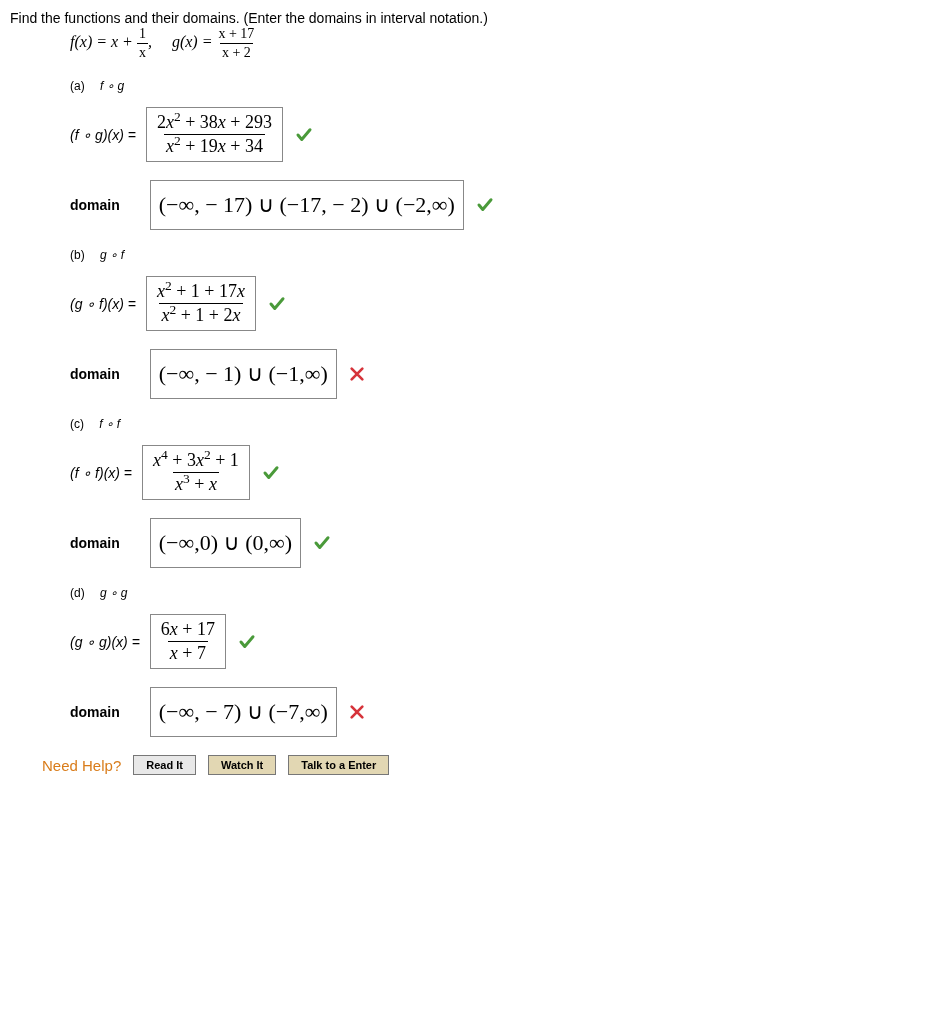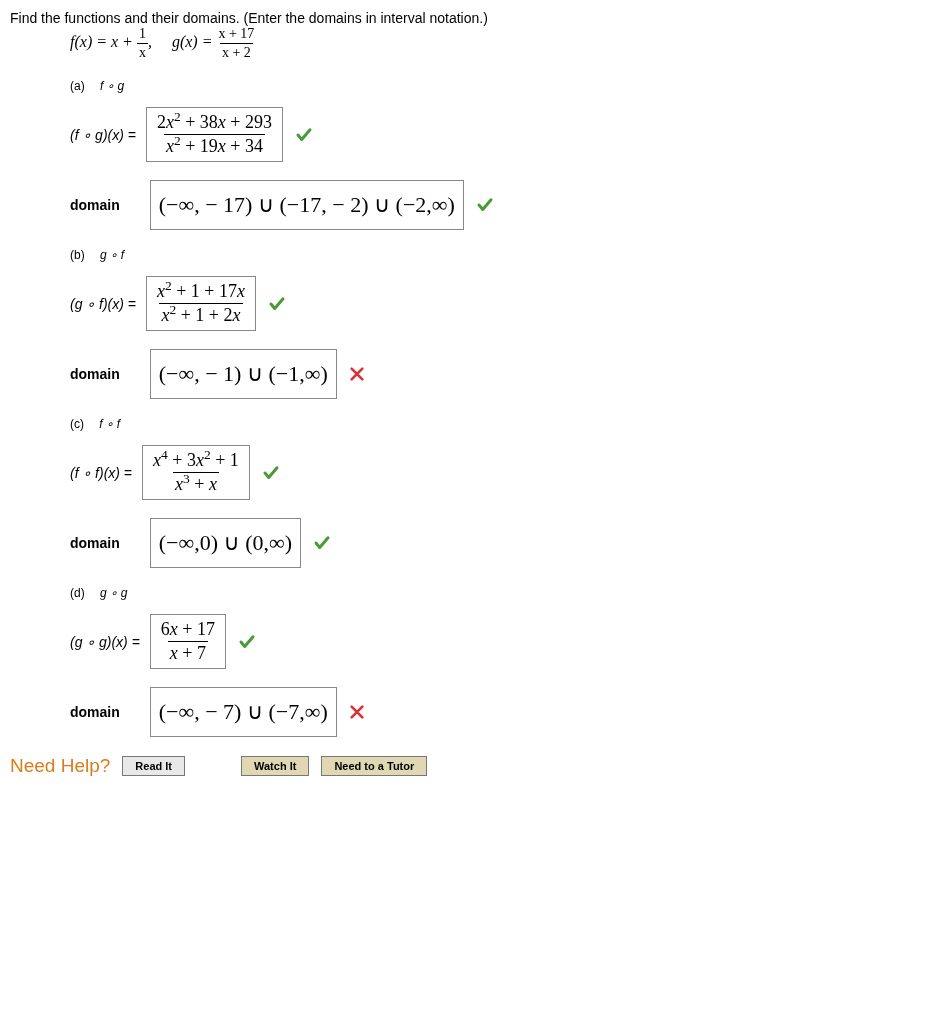--- a/index.html
+++ b/index.html
@@ -85,7 +85,8 @@
   .needhelp {
     color: #d97c1a;
     font-family: Verdana, Arial, sans-serif;
-    font-size: 19px;
+    font-size: 15px;
+    margin-left: 32px;
   }
   .helpbtn {
     font-family: Verdana, Arial, sans-serif;

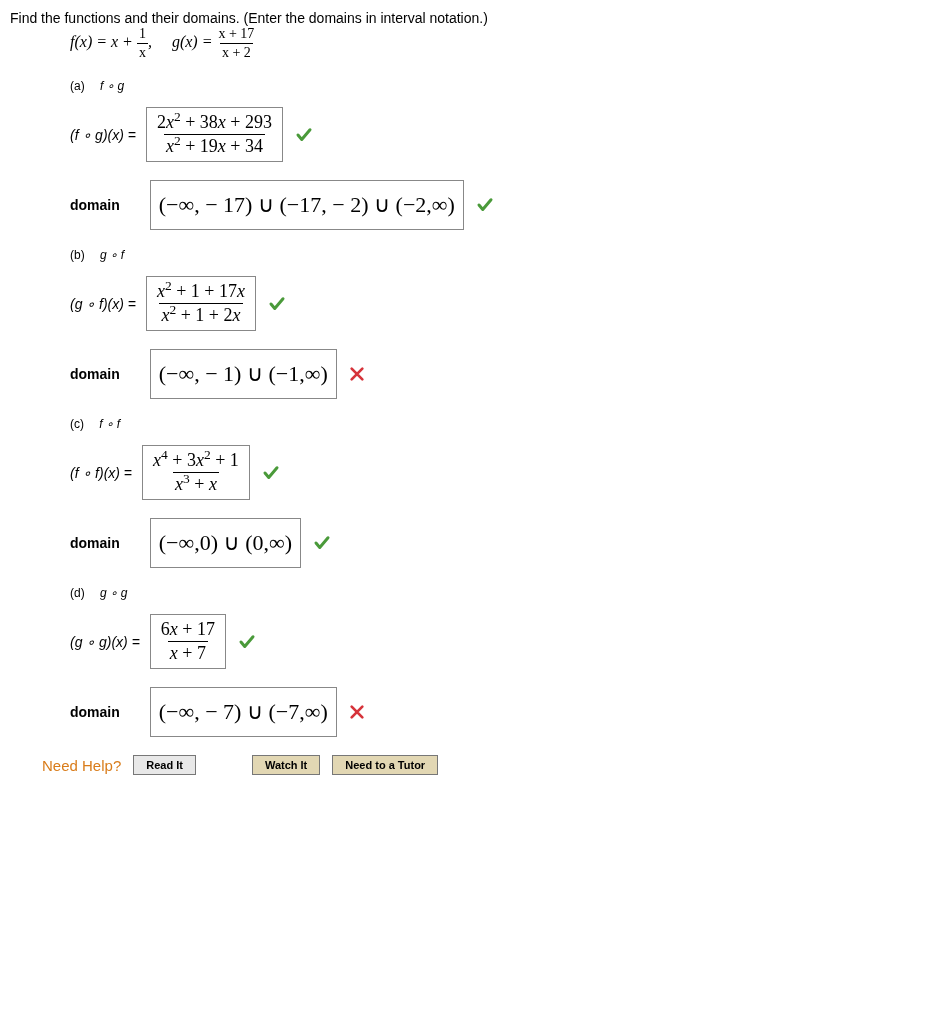--- a/index.html
+++ b/index.html
@@ -97,7 +97,7 @@
     background: #e8e8e8;
     cursor: pointer;
   }
-  .helpbtn.watch { background: #e2d7b3; margin-left: 44px; }
+  .helpbtn.watch { background: #e2d7b3; }
   .helpbtn.tutor { background: #e2d7b3; }
 </style>
 </head>

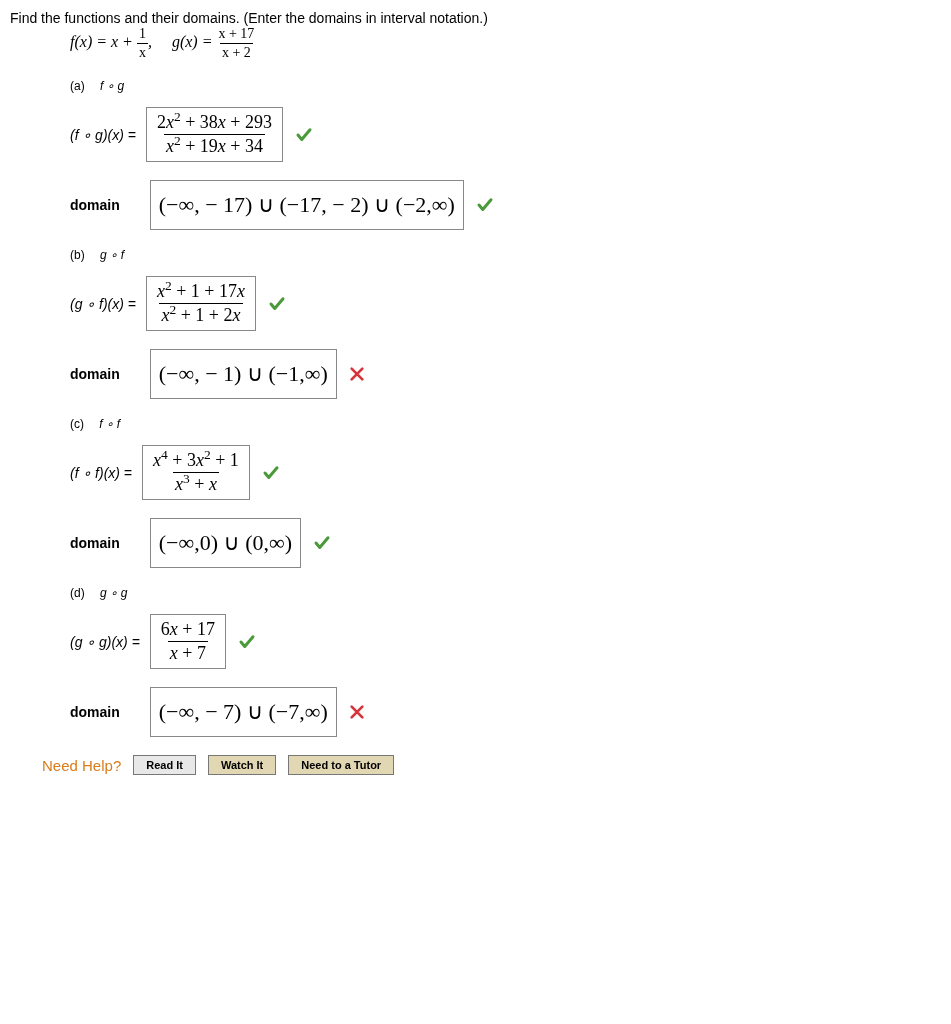--- a/index.html
+++ b/index.html
@@ -239,7 +239,7 @@
   <span class="needhelp">Need Help?</span>
   <button class="helpbtn">Read It</button>
   <button class="helpbtn watch">Watch It</button>
-  <button class="helpbtn tutor">Need to a Tutor</button>
+  <button class="helpbtn tutor">Talk to a Enter</button>
 </div>
 
 </body></html>

